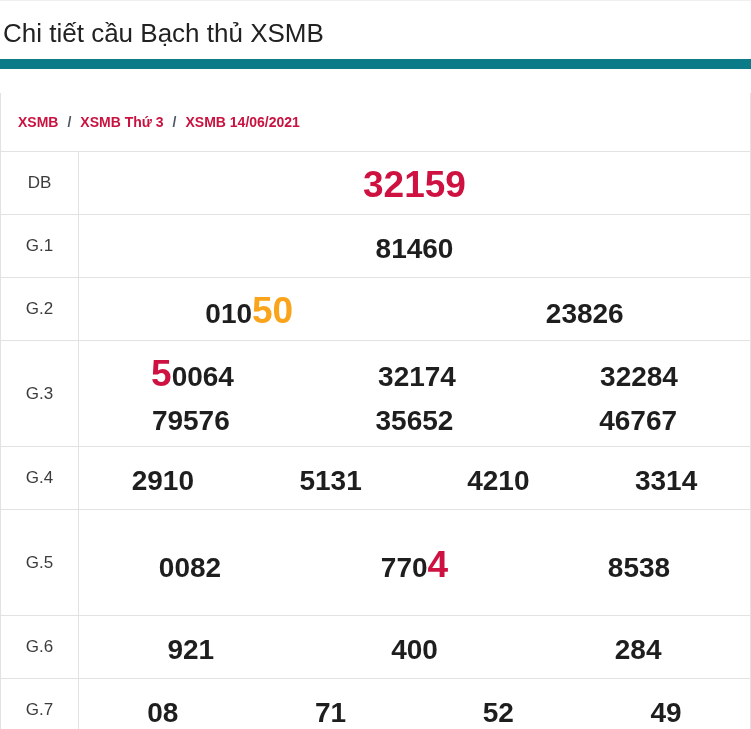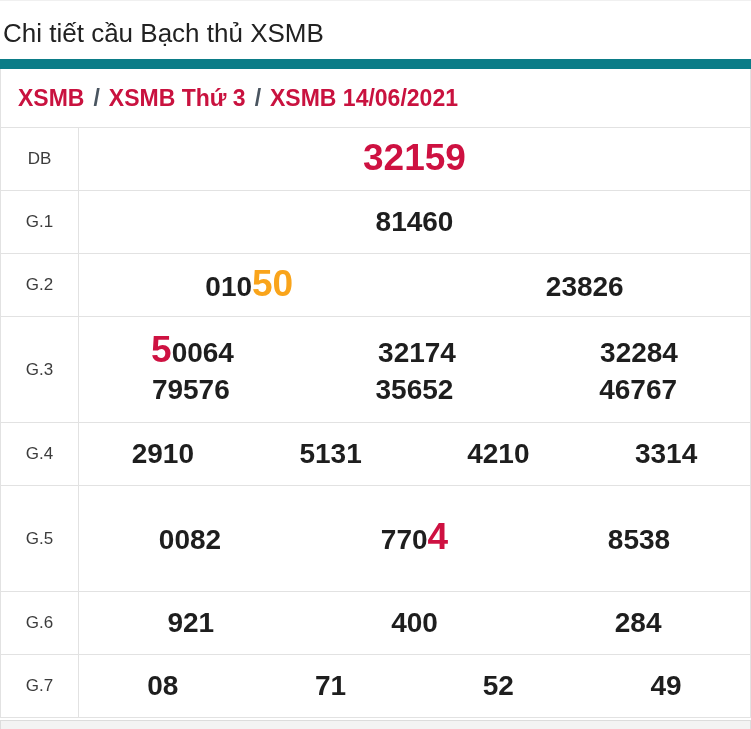--- a/index.html
+++ b/index.html
@@ -31,7 +31,7 @@
     display:flex; align-items:center;
     padding-left:17px;
     border-bottom:1px solid #e2e2e2;
-    font-size:23px; font-weight:700;
+    font-size:14px; font-weight:700;margin-top:24px;
   }
   .bc-link { color:#c9123f; text-decoration:none; cursor:pointer; }
   .bc-sep { color:#4a5560; margin:0 9px; }

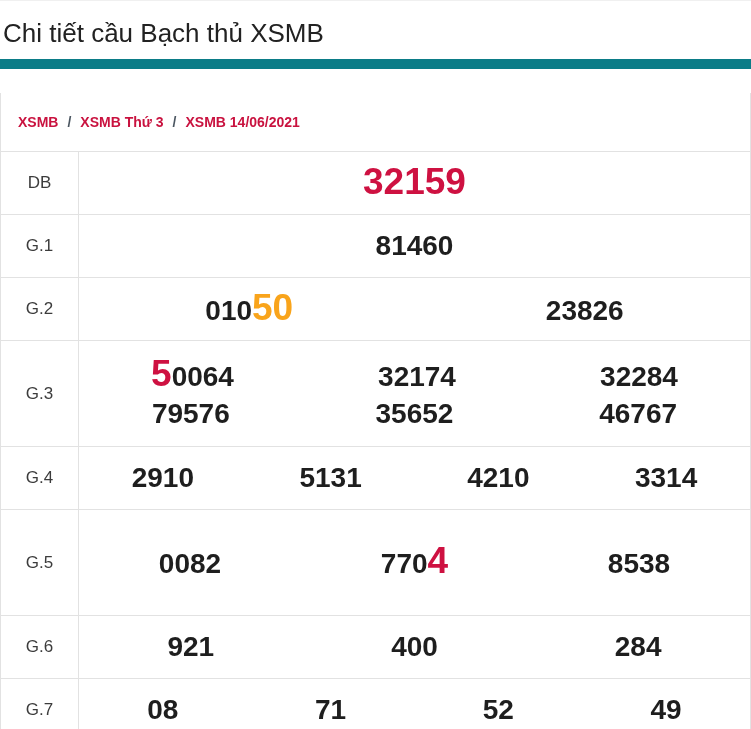--- a/index.html
+++ b/index.html
@@ -57,7 +57,7 @@
 
   .num {
     font-size:28px; font-weight:700; color:#1e1e1e;
-    line-height:1.3; white-space:nowrap;
+    line-height:1.3; white-space:nowrap;margin-top:7px;
   }
   .part { vertical-align:baseline; }
   .p-default    { color:#1e1e1e; }

